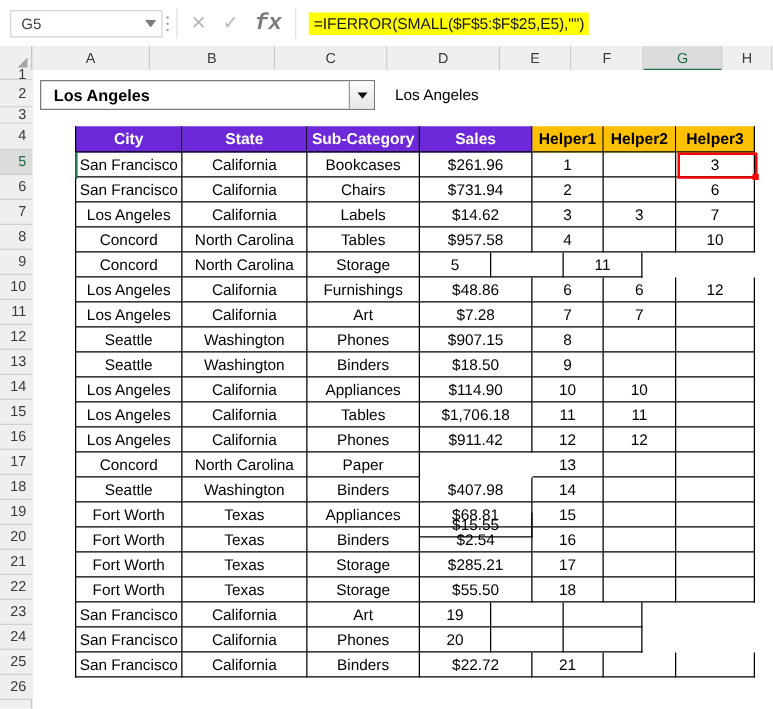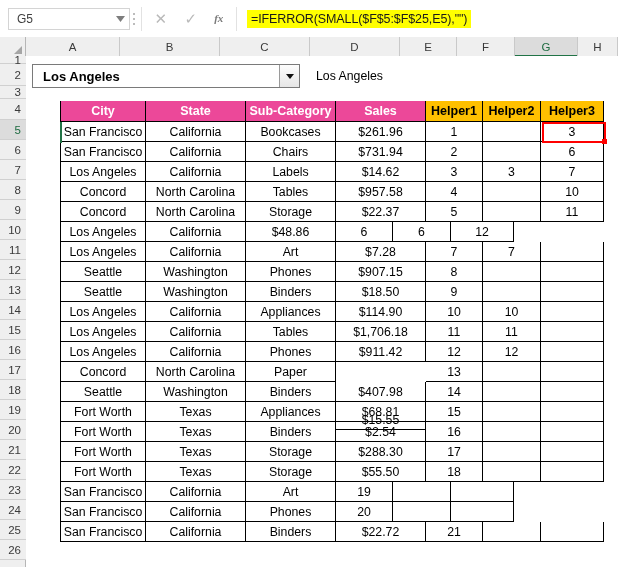--- a/index.html
+++ b/index.html
@@ -48,7 +48,7 @@
     padding: 0 4px;
   }
   .fb-icons span { color:#b9b9b9; font-size:15px; line-height:1; }
-  .fb-icons .fx { color:#7a7a7a; font-style: italic; font-family:Liberation Serif, serif; font-weight:700; font-size:11px; }
+  .fb-icons .fx { color:#7a7a7a; font-style: italic; font-family:Liberation Mono, monospace; font-weight:700; font-size:18px; }
 
   .fb-input {
     flex: 1; height: 21px;

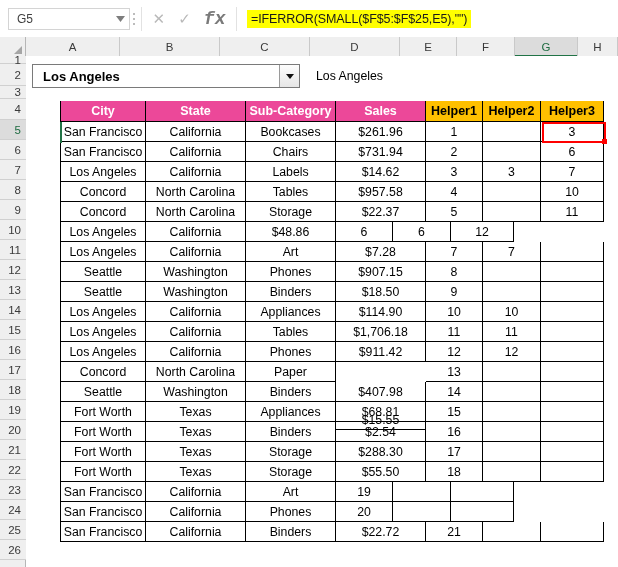--- a/index.html
+++ b/index.html
@@ -132,7 +132,7 @@
   .tbl .cell.first { border-left:1px solid #000; }
 
   .hdr-green {
-    background:#ec4899; color:#fff; font-weight:bold; font-size:12.5px;
+    background:#6d28d9; color:#fff; font-weight:bold; font-size:12.5px;
     justify-content:center;
   }
   .hdr-orange {

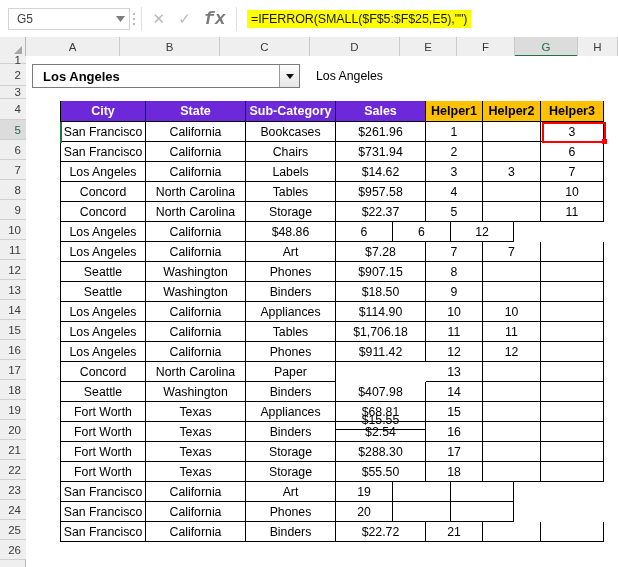--- a/index.html
+++ b/index.html
@@ -322,7 +322,6 @@
             <div class="cell c-center first" style="width: 86px;">Concord</div>
             <div class="cell c-center" style="width: 100px;">North Carolina</div>
             <div class="cell c-center" style="width: 90px;">Storage</div>
-            <div class="cell c-center" style="width: 90px;">$22.37</div>
             <div class="cell c-center" style="width: 57px;">5</div>
             <div class="cell c-center" style="width: 58px;"></div>
             <div class="cell c-center" style="width: 63px;">11</div>

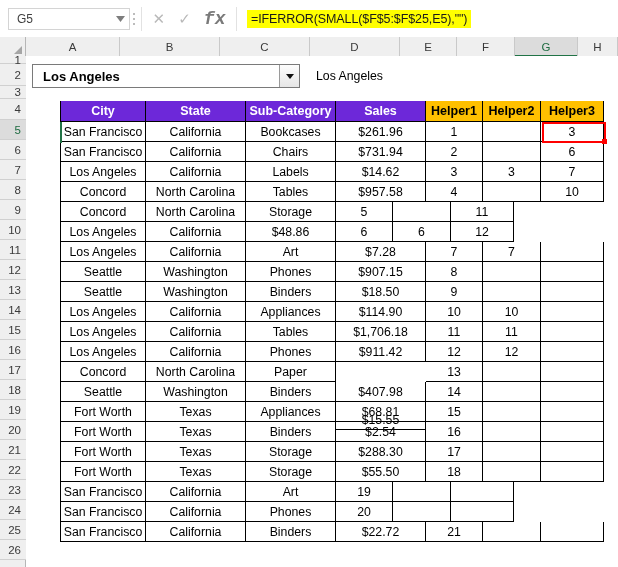--- a/index.html
+++ b/index.html
@@ -329,6 +329,7 @@
           <div class="srow" style="height: 20px;">
             <div class="cell c-center first" style="width: 86px;">Los Angeles</div>
             <div class="cell c-center" style="width: 100px;">California</div>
+            <div class="cell c-center" style="width: 90px;">Furnishings</div>
             <div class="cell c-center" style="width: 90px;">$48.86</div>
             <div class="cell c-center" style="width: 57px;">6</div>
             <div class="cell c-center" style="width: 58px;">6</div>

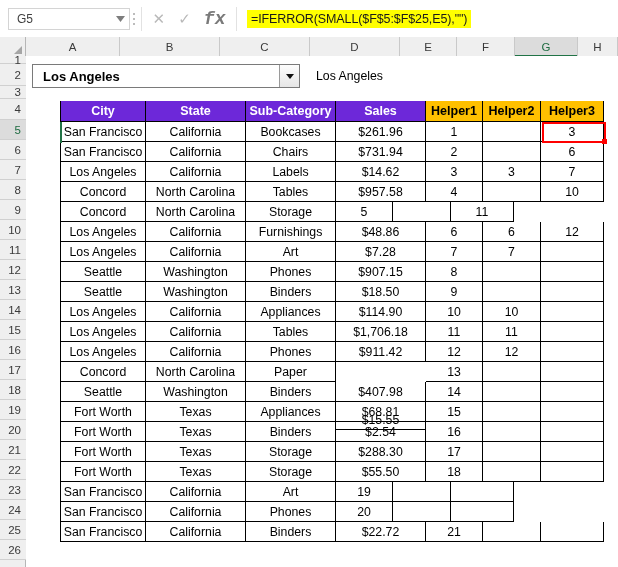--- a/index.html
+++ b/index.html
@@ -429,7 +429,7 @@
             <div class="cell c-center first" style="width: 86px;">Fort Worth</div>
             <div class="cell c-center" style="width: 100px;">Texas</div>
             <div class="cell c-center" style="width: 90px;">Storage</div>
-            <div class="cell c-center" style="width: 90px;">$288.30</div>
+            <div class="cell c-center" style="width: 90px;">$285.21</div>
             <div class="cell c-center" style="width: 57px;">17</div>
             <div class="cell c-center" style="width: 58px;"></div>
             <div class="cell c-center" style="width: 63px;"></div>

